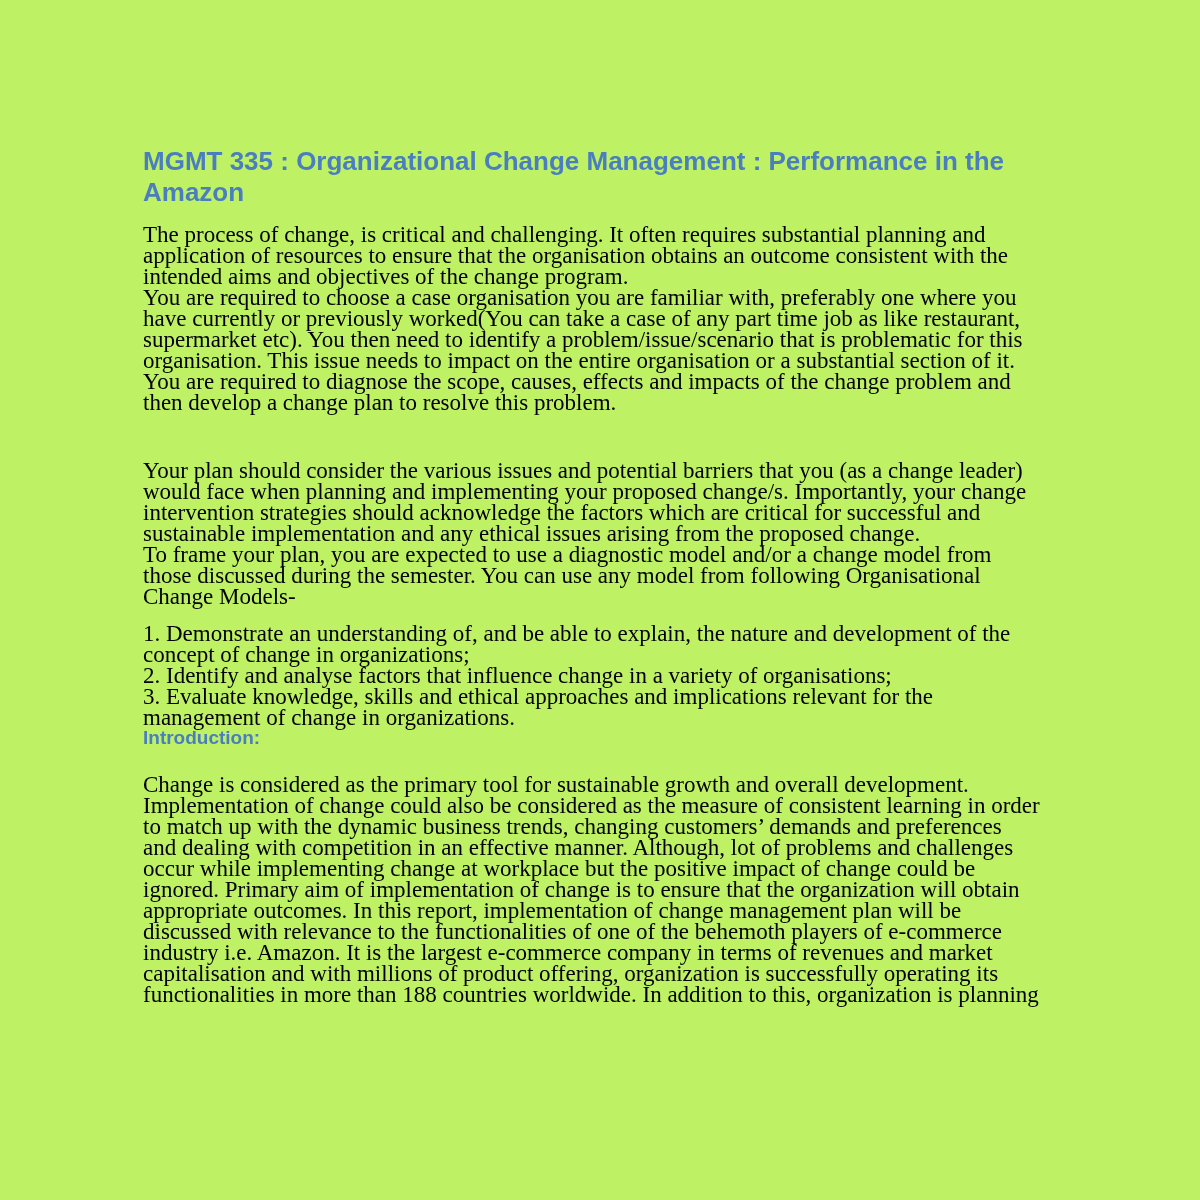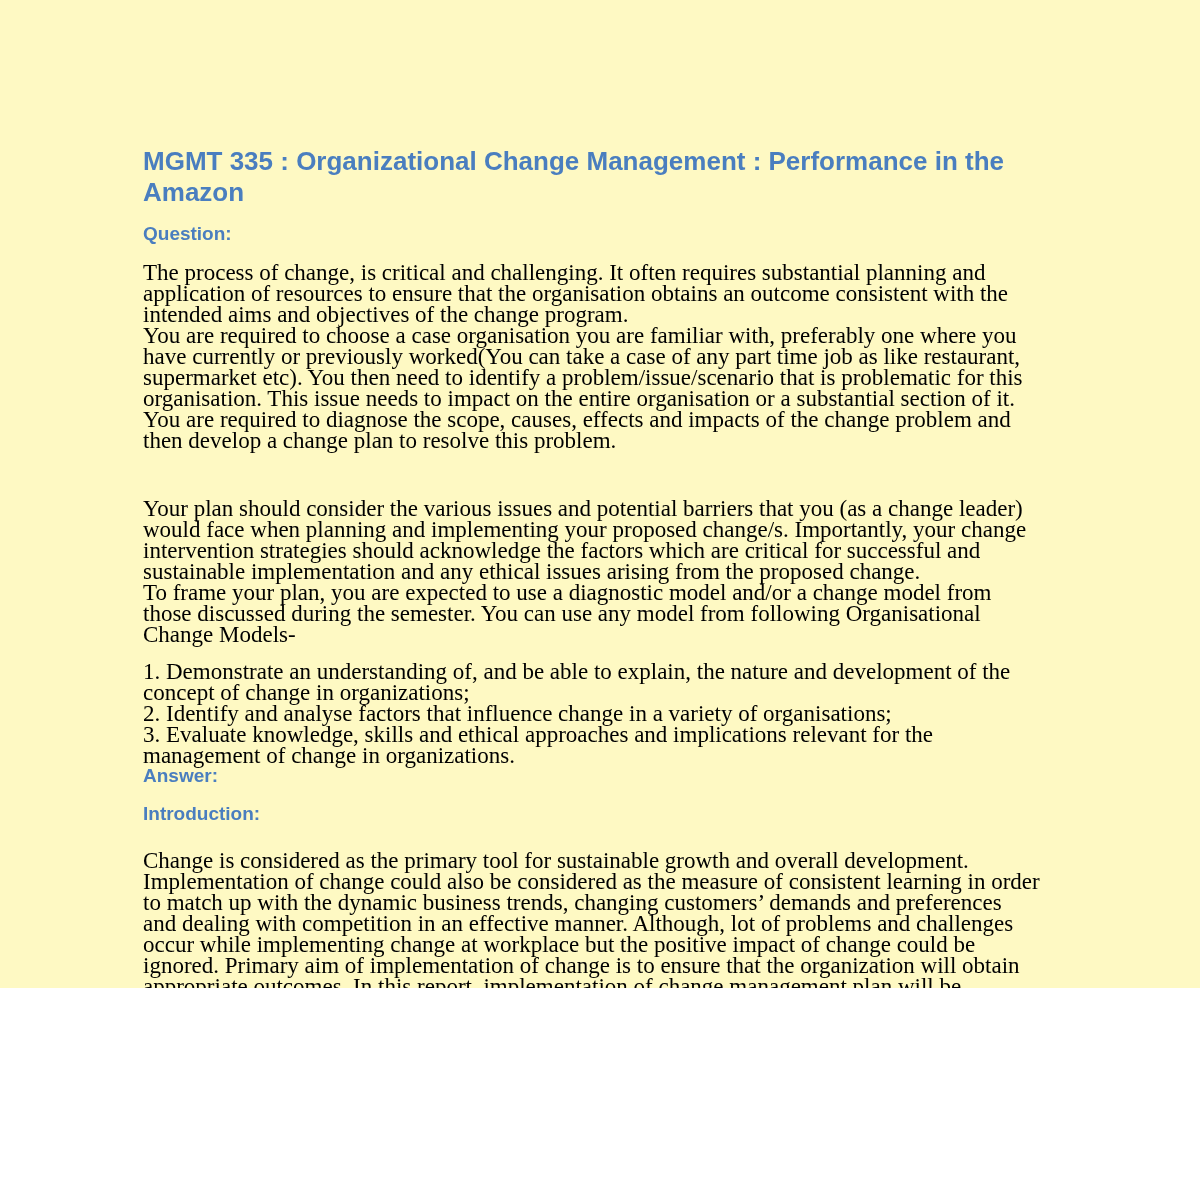--- a/index.html
+++ b/index.html
@@ -10,8 +10,8 @@
   .page {
     position: relative;
     width: 1200px;
-    height: 988px;
-    background: #fef9c3;
+    height: 1200px;
+    background: #bef264;
     overflow: hidden;
   }
   .content {

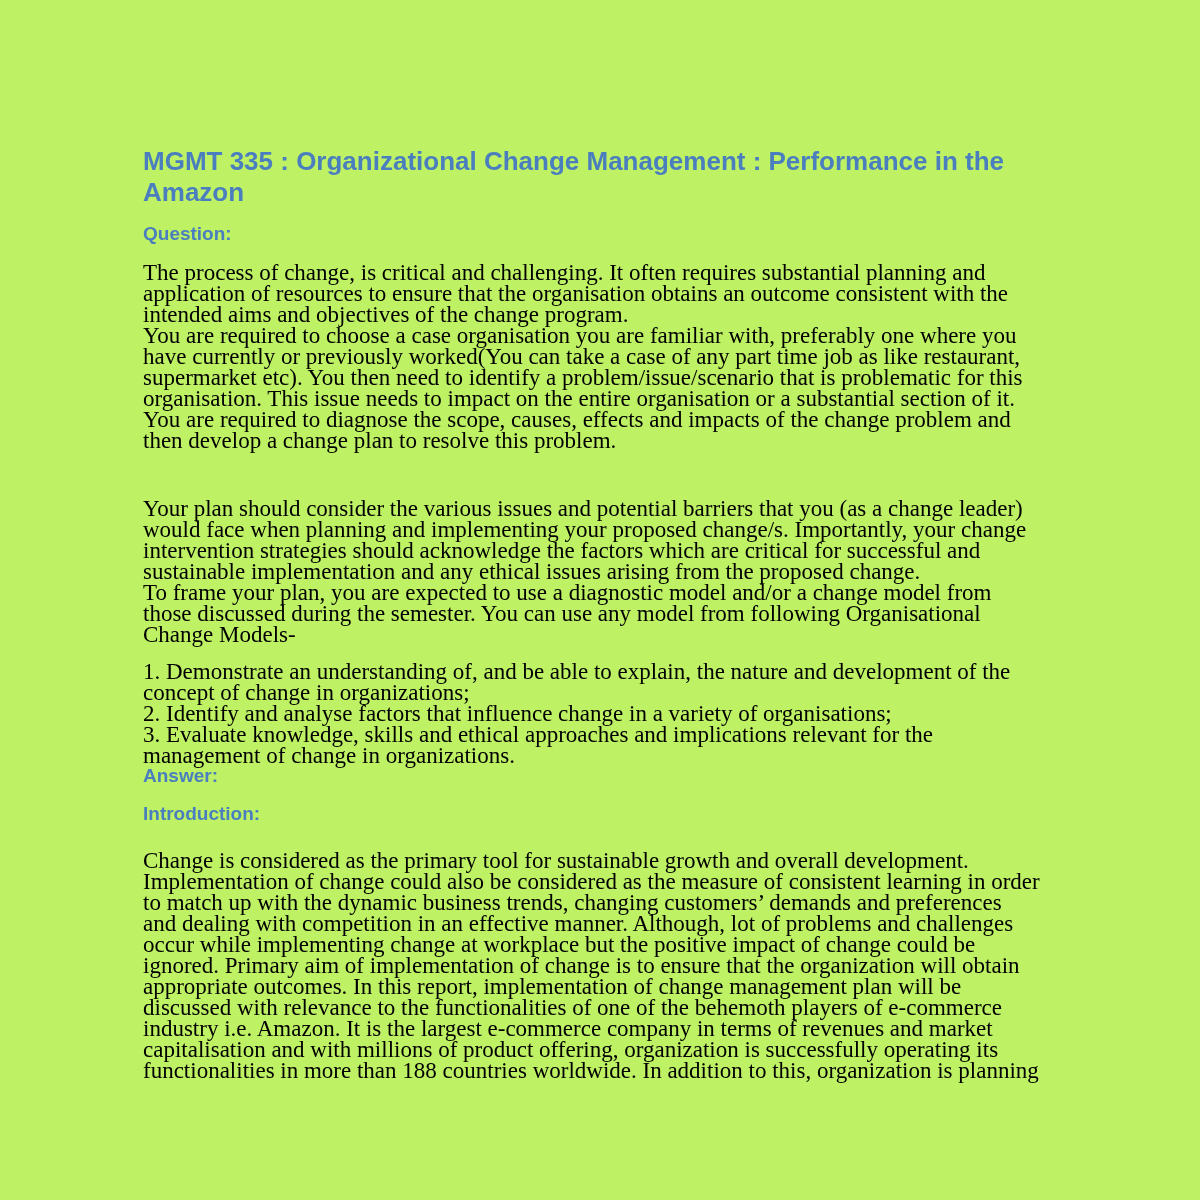--- a/index.html
+++ b/index.html
@@ -61,7 +61,6 @@
 
     <h1 class="doc-title"><span>MGMT 335 : Organizational Change Management : Performance in the</span><br><span>Amazon</span></h1>
 
-    <h2 class="section-heading question-heading">Question:</h2>
 
     <div class="body-text question-block-1">The process of change, is critical and challenging. It often requires substantial planning and
 application of resources to ensure that the organisation obtains an outcome consistent with the

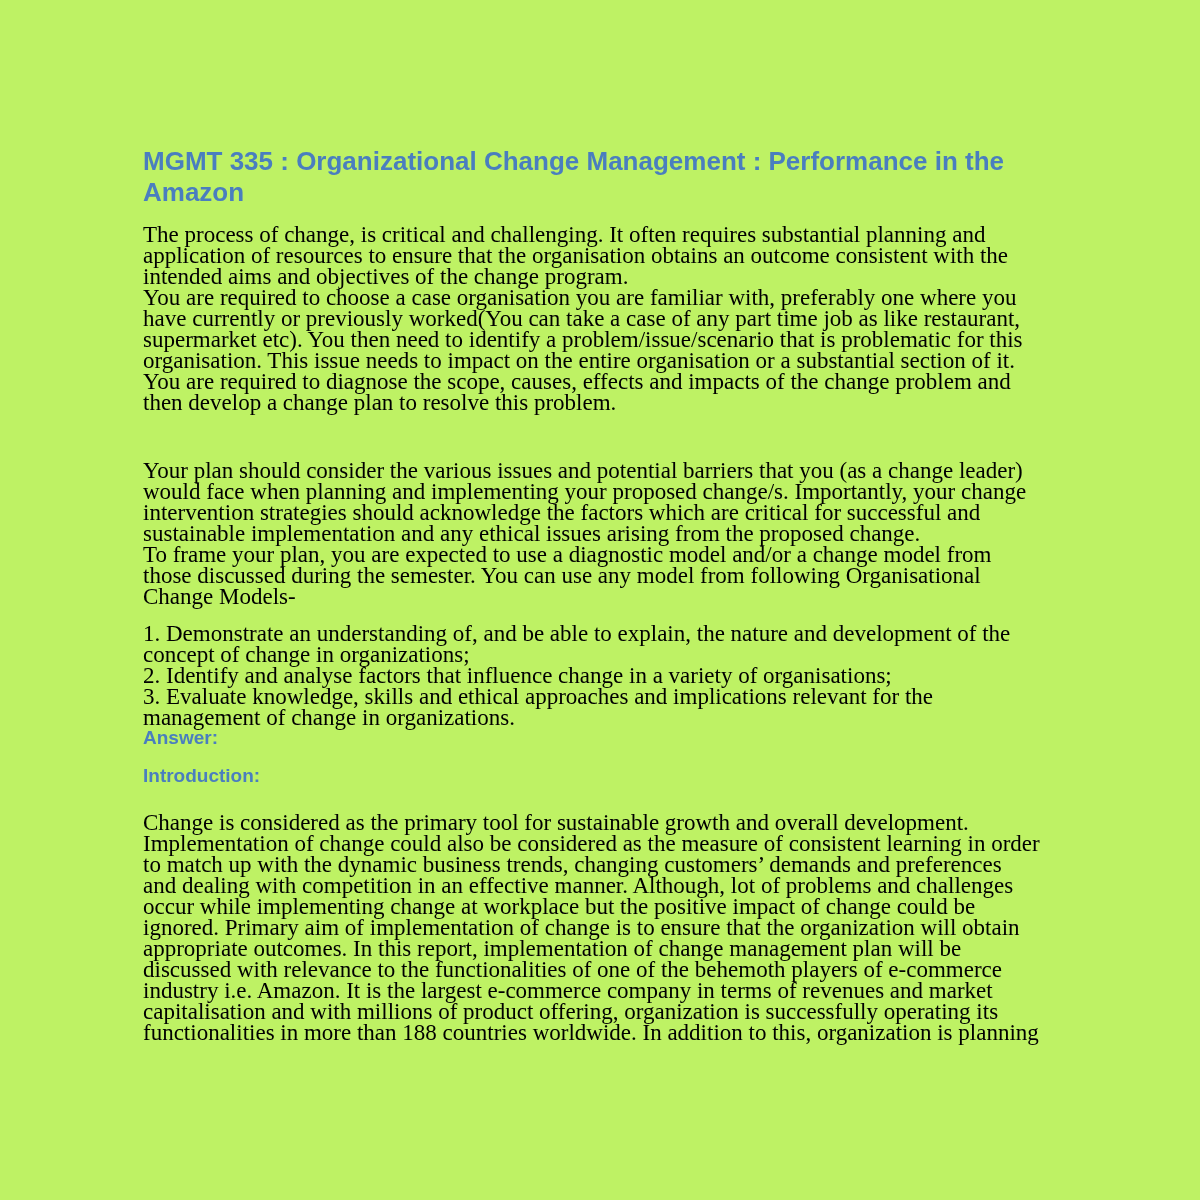--- a/index.html
+++ b/index.html
@@ -86,7 +86,6 @@
 3. Evaluate knowledge, skills and ethical approaches and implications relevant for the
 management of change in organizations.</div>
 
-    <h2 class="section-heading answer-heading">Answer:</h2>
 
     <h2 class="section-heading introduction-heading">Introduction:</h2>
 

